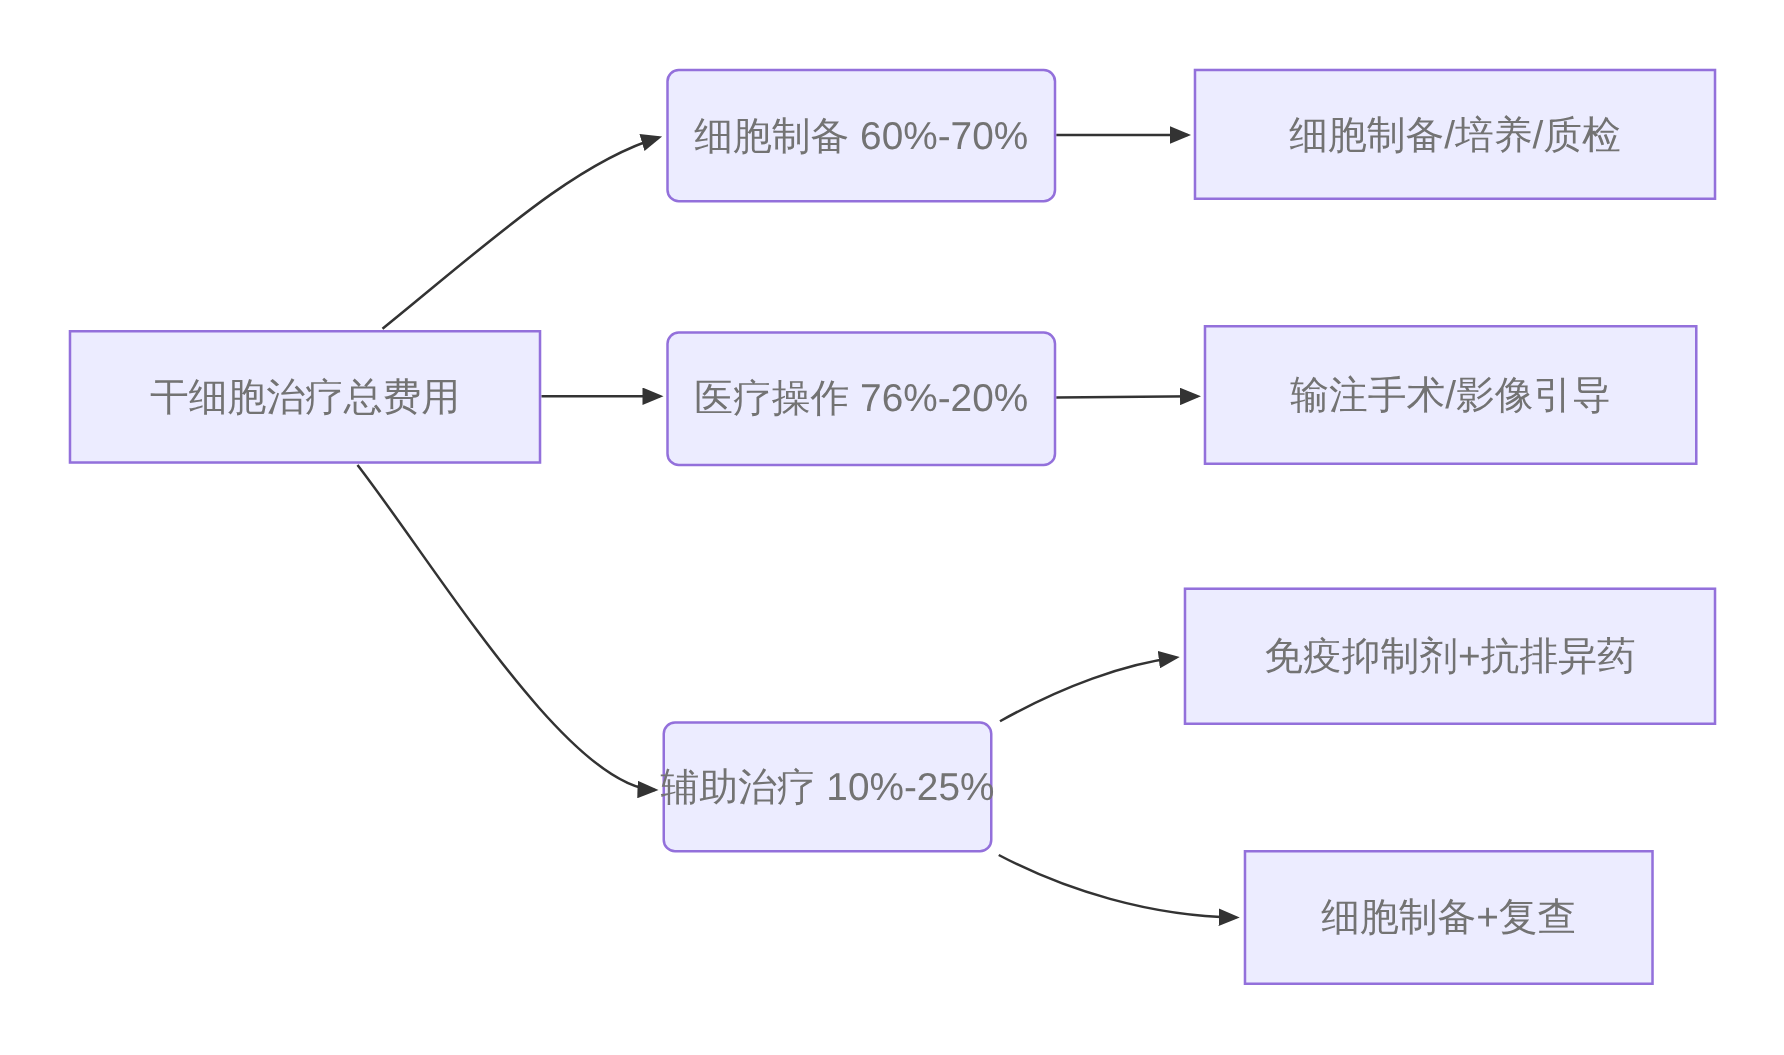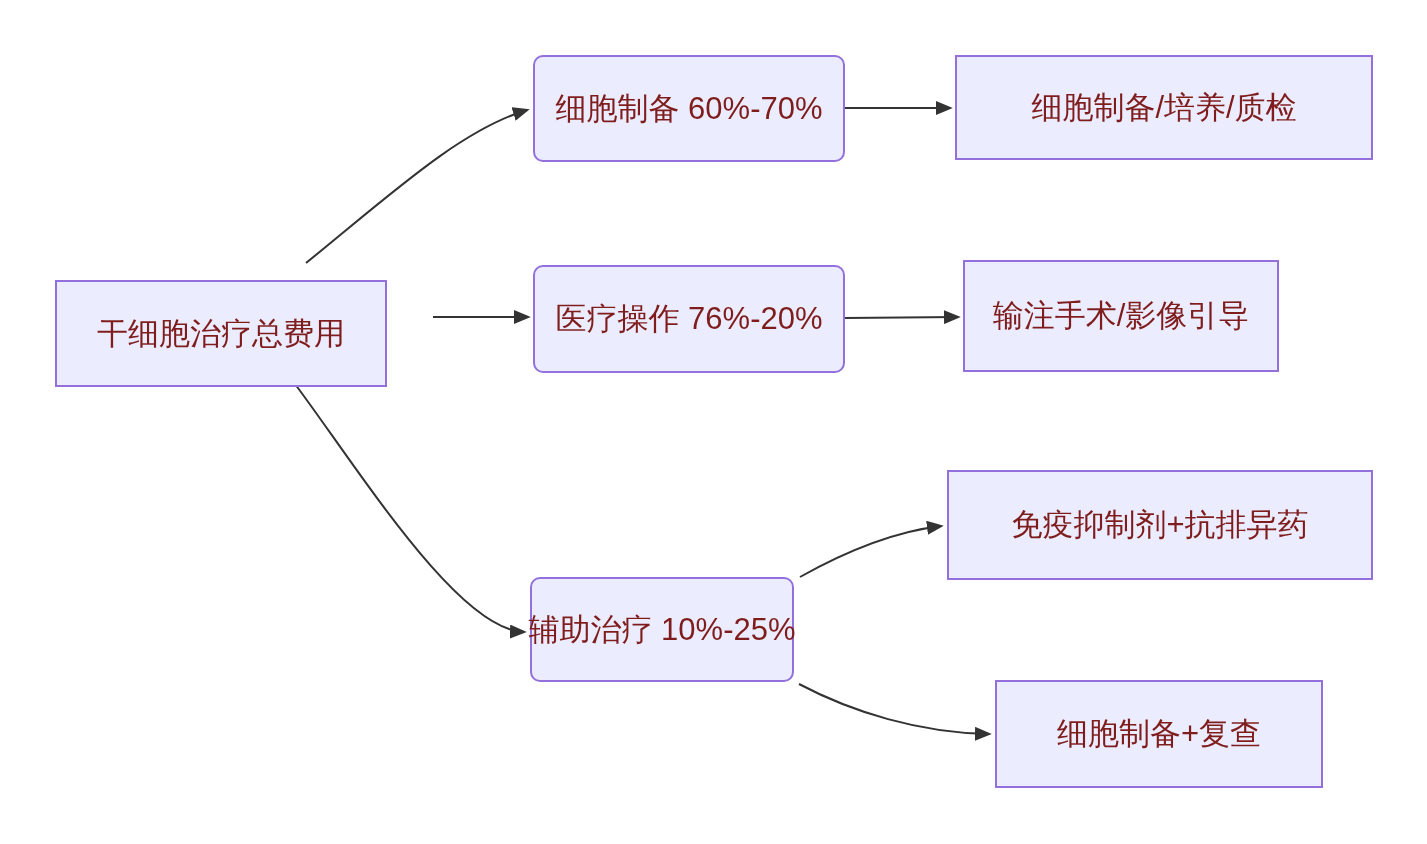--- a/index.html
+++ b/index.html
@@ -34,7 +34,7 @@
     display: flex;
     align-items: center;
     justify-content: center;
-    color: #7f1d1d;
+    color: #737373;
     font-size: 31px;
     line-height: 1.2;
     white-space: nowrap;

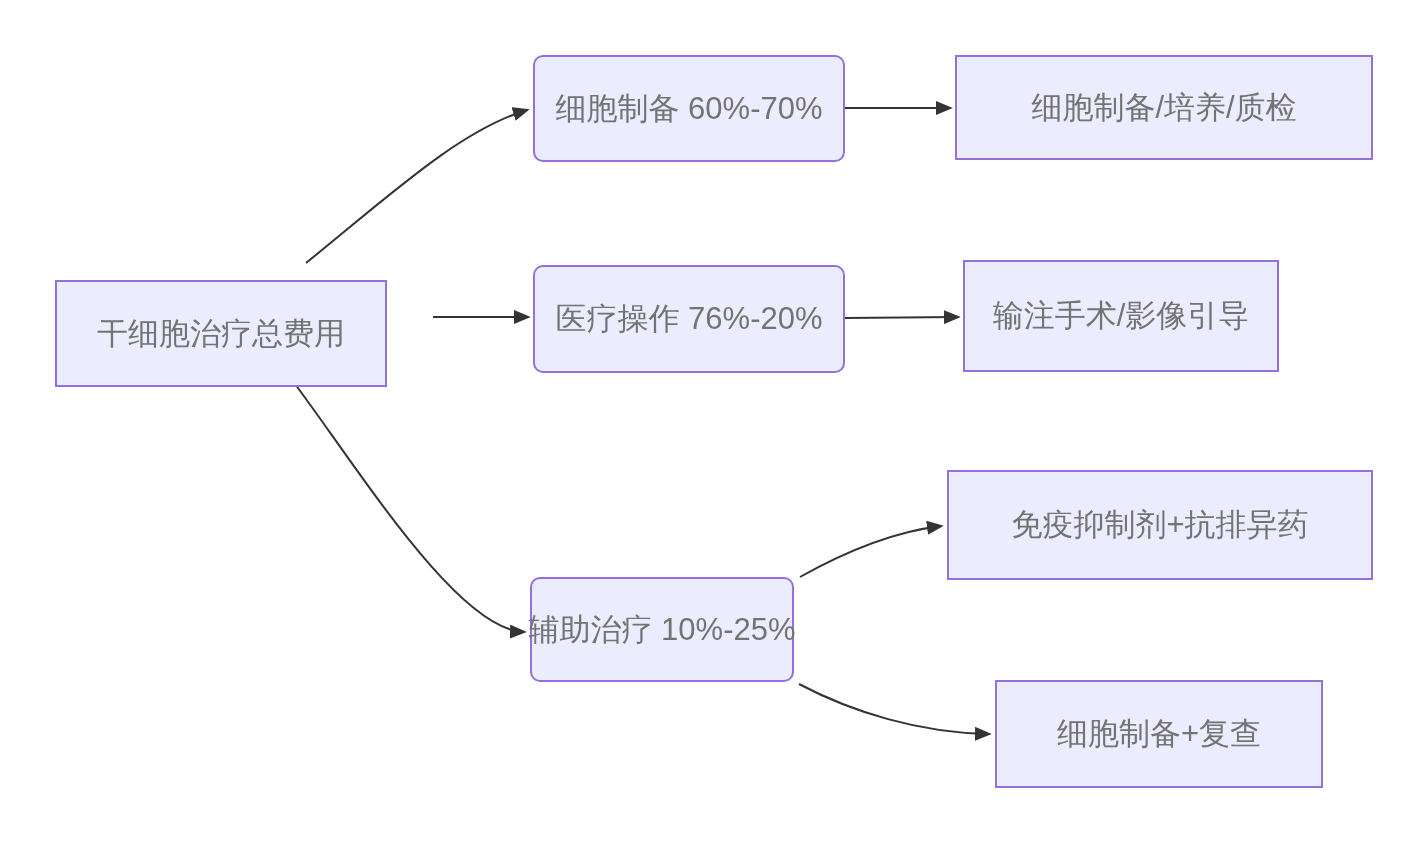--- a/index.html
+++ b/index.html
@@ -68,7 +68,7 @@
     <path class="edge" marker-end="url(#arrowhead)" d="M799,684 C852,712 920,733 989,734"></path>
   </svg>
 
-  <div class="node" style="left: 55px; top: 280px; width: 332px; height: 107px;">
+  <div class="node" style="left: 55px; top: 264px; width: 378px; height: 107px;">
     <span class="node-label">干细胞治疗总费用</span>
   </div>
   <div class="node rounded" style="left: 533px; top: 55px; width: 312px; height: 107px;">

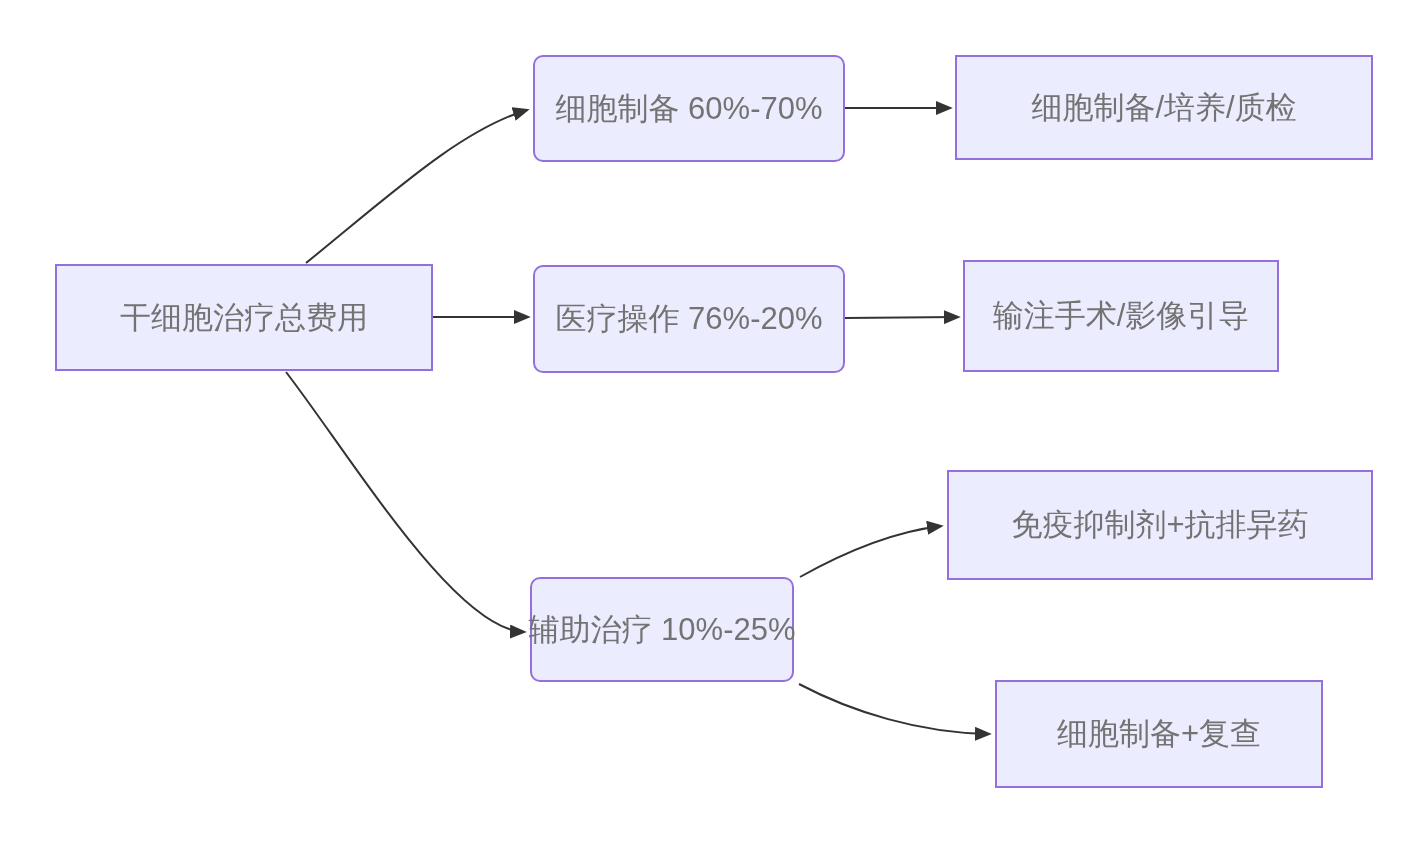--- a/index.html
+++ b/index.html
@@ -80,7 +80,7 @@
   <div class="node rounded" style="left: 533px; top: 265px; width: 312px; height: 108px;">
     <span class="node-label">医疗操作 76%-20%</span>
   </div>
-  <div class="node" style="left: 963px; top: 260px; width: 316px; height: 112px;">
+  <div class="node" style="left: 963px; top: 260px; width: 395px; height: 112px;">
     <span class="node-label">输注手术/影像引导</span>
   </div>
   <div class="node rounded" style="left: 530px; top: 577px; width: 264px; height: 105px;">

